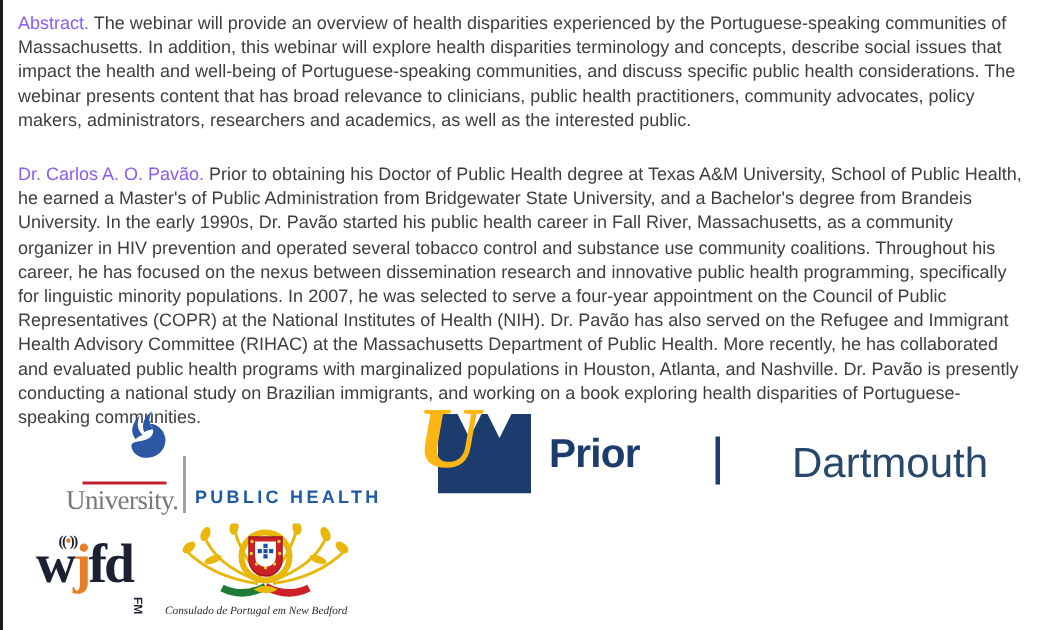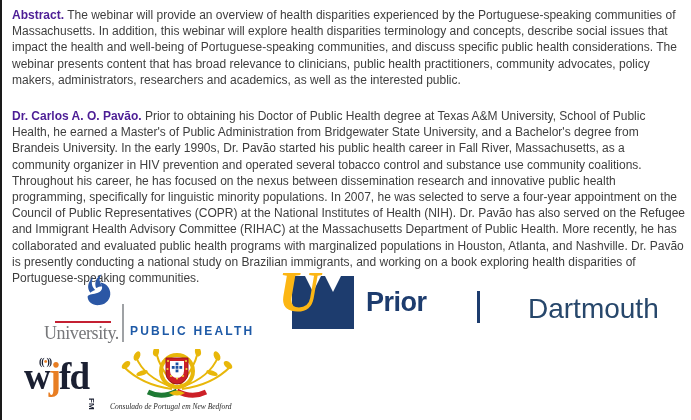--- a/index.html
+++ b/index.html
@@ -9,7 +9,7 @@
     font-family:"Liberation Sans",sans-serif;
   }
   .para{position:absolute;left:10px;width:674px;font-size:12px;line-height:16.2px;color:#3e3e3e;text-align:left;}
-  .para .lead{color:#4c1d95;font-weight:bold;text-align:center;}
+  .para .lead{color:#8b5cf6;font-weight:normal;text-align:center;}
   #abstract{top:7px;}
   #bio{top:108px;}
 

